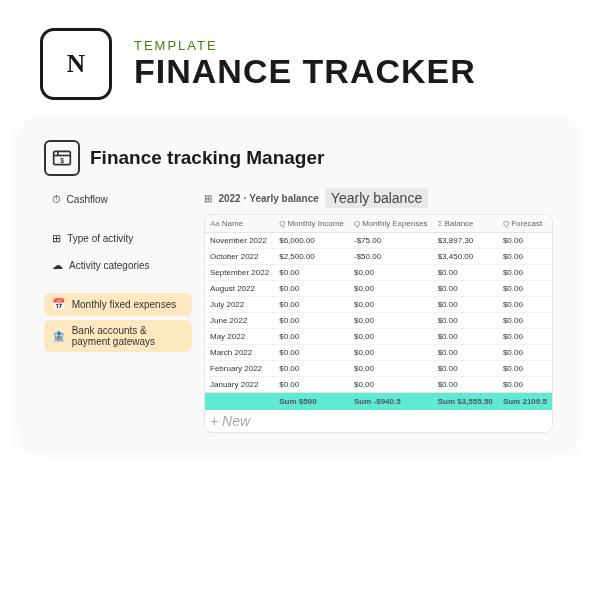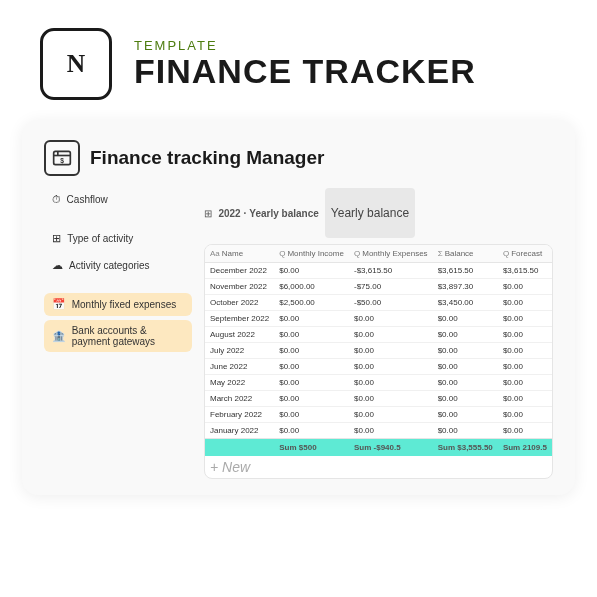--- a/index.html
+++ b/index.html
@@ -145,8 +145,8 @@
     .view-tab {
       background: #e8e8e8;
       border-radius: 4px;
-      padding: 18px 6px;
-      font-size: 12px;
+      padding: 2px 6px;
+      font-size: 14px;
       color: #444;
     }
 

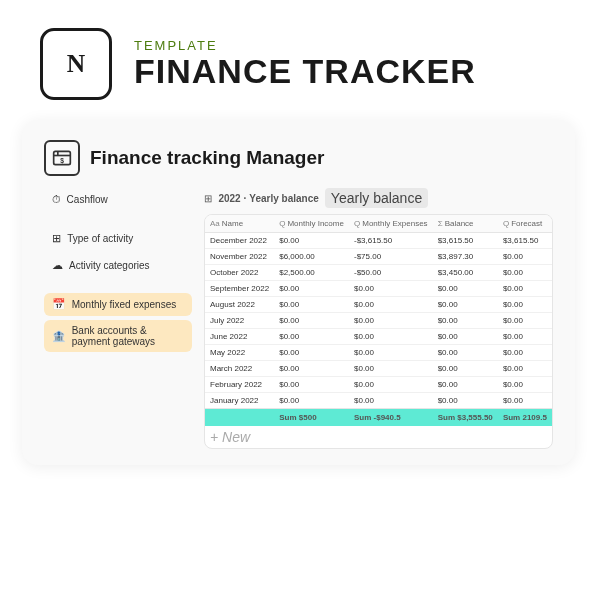--- a/index.html
+++ b/index.html
@@ -289,14 +289,6 @@
             </tr>
           </thead>
           <tbody id="table-body">
-          <tr>
-      <td>December 2022</td>
-      <td>$0.00</td>
-      <td>-$3,615.50</td>
-      <td>$3,615.50</td>
-      <td>$3,615.50</td>
-
-    </tr>
               <tr>
       <td>November 2022</td>
       <td>$6,000.00</td>

